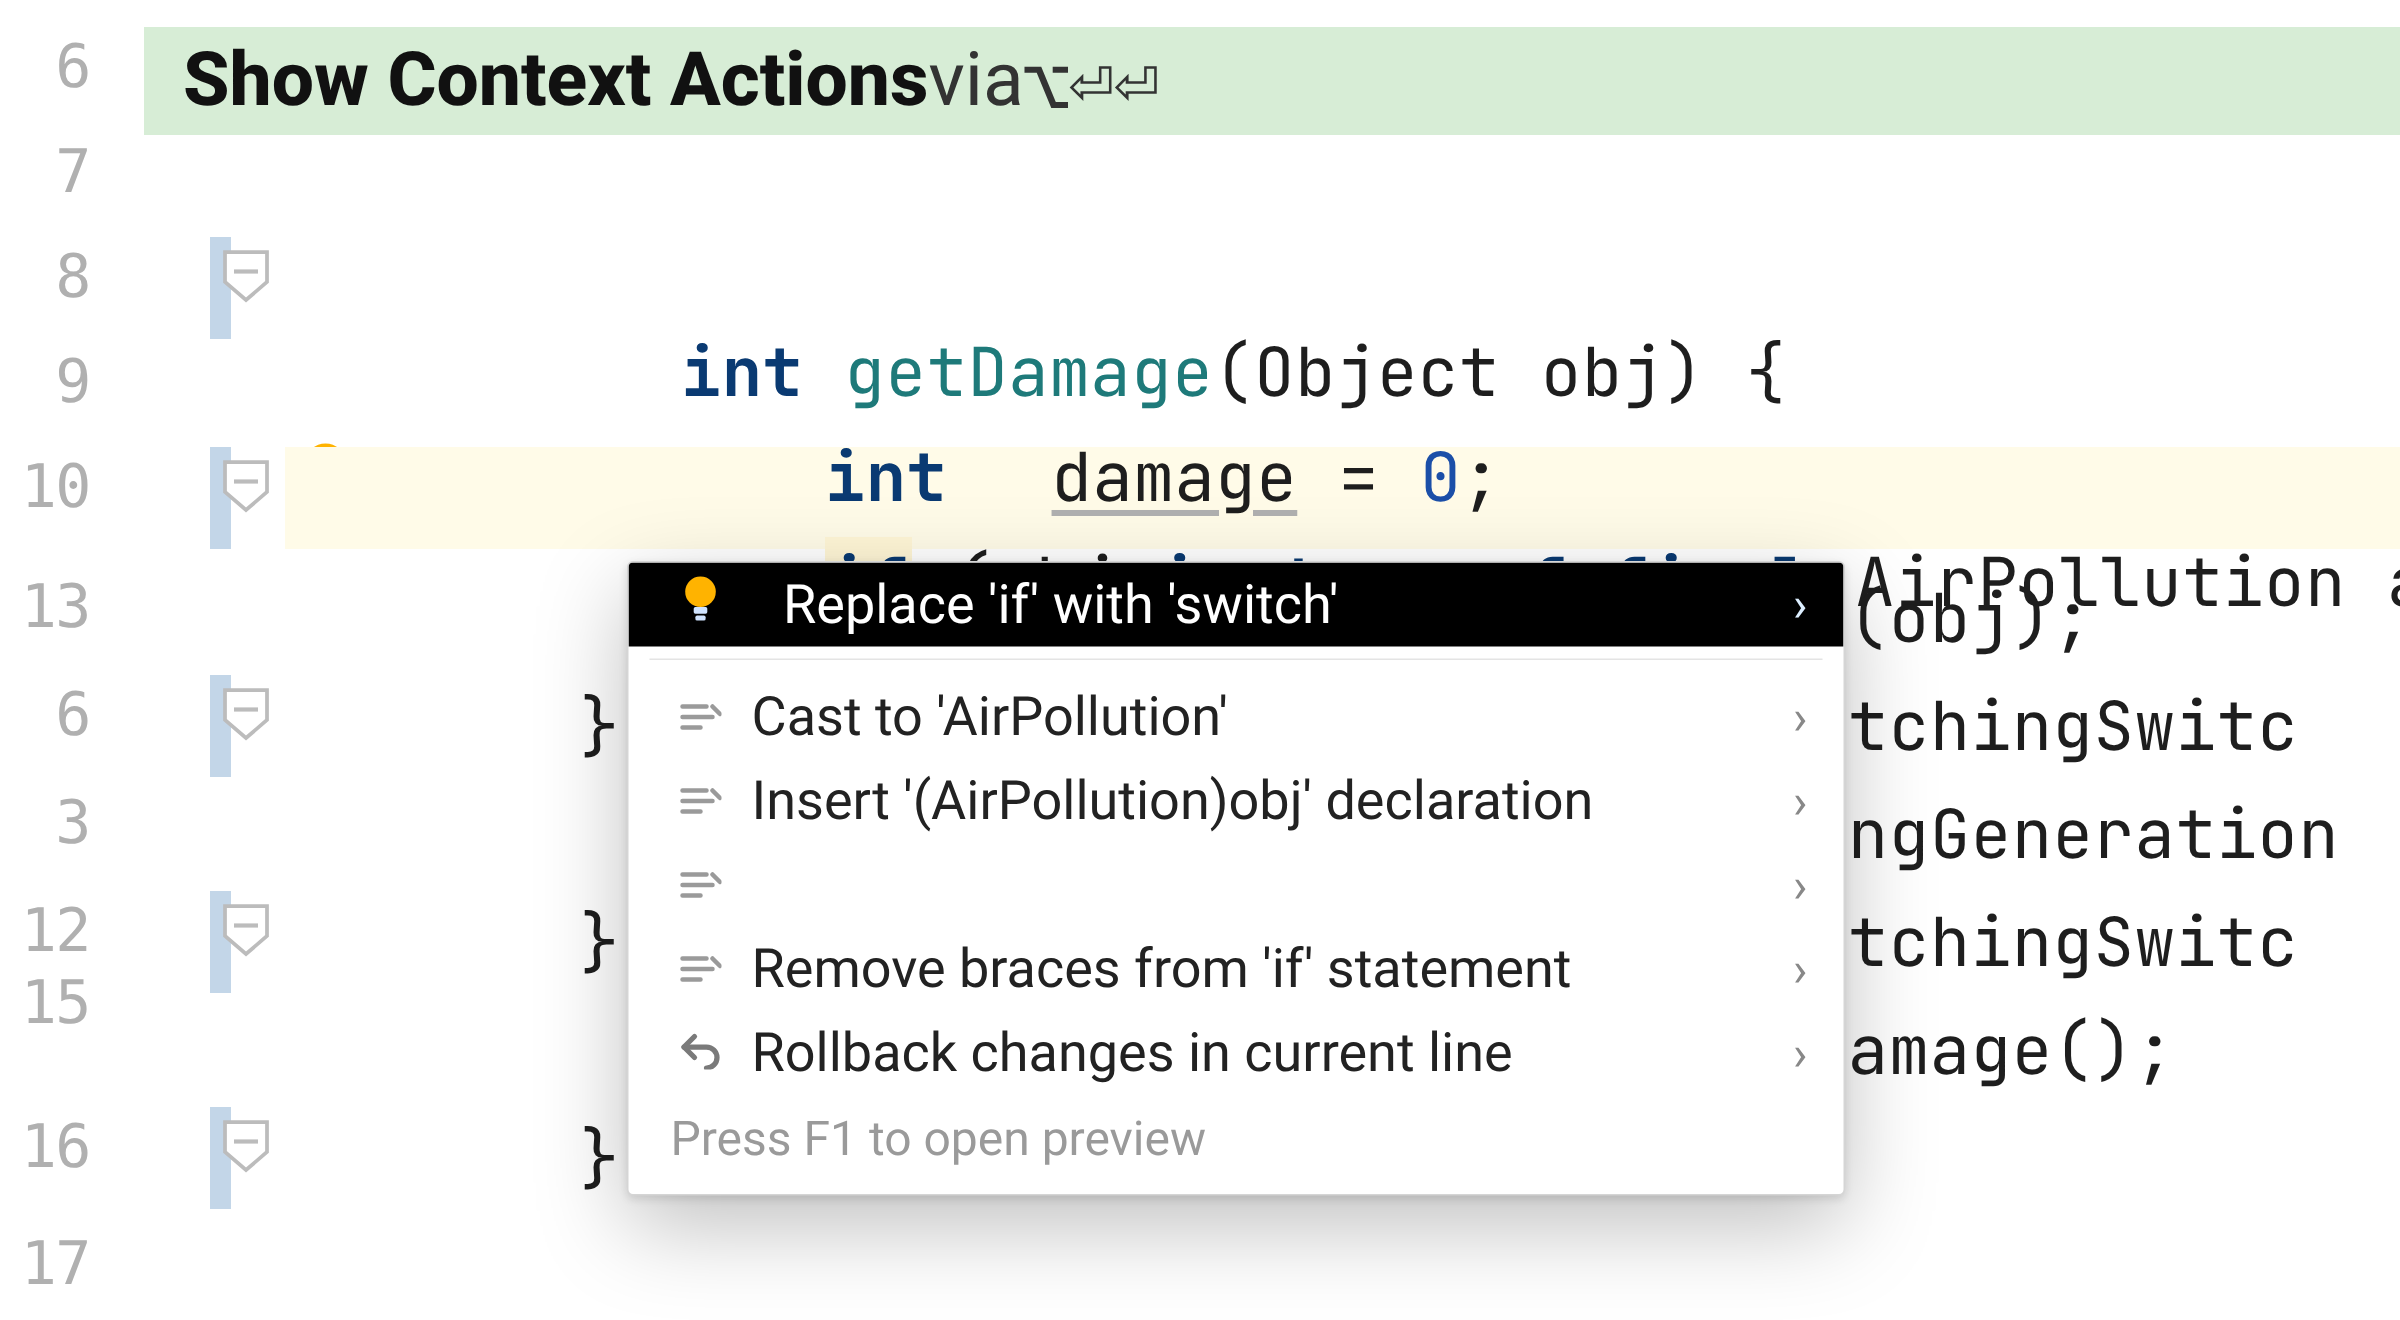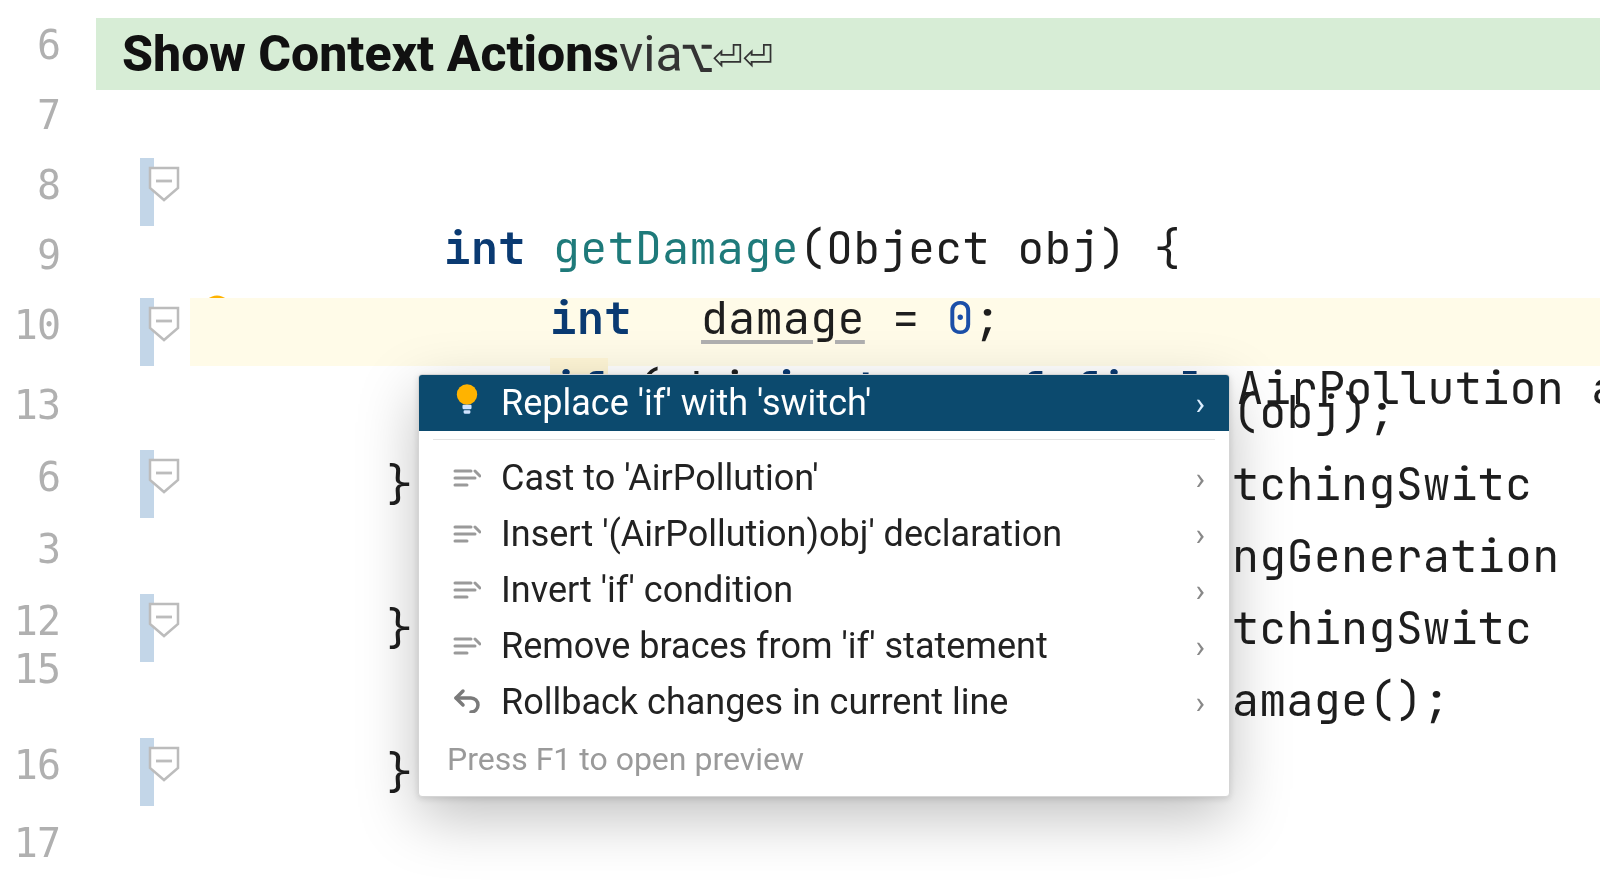--- a/index.html
+++ b/index.html
@@ -69,7 +69,7 @@
 
   .code-line {
     position: absolute;
-    left: 90px;
+    left: 100px;
     white-space: pre;
     font-family: 'JetBrains Mono', Menlo, Consolas, monospace;
     font-size: 45px;

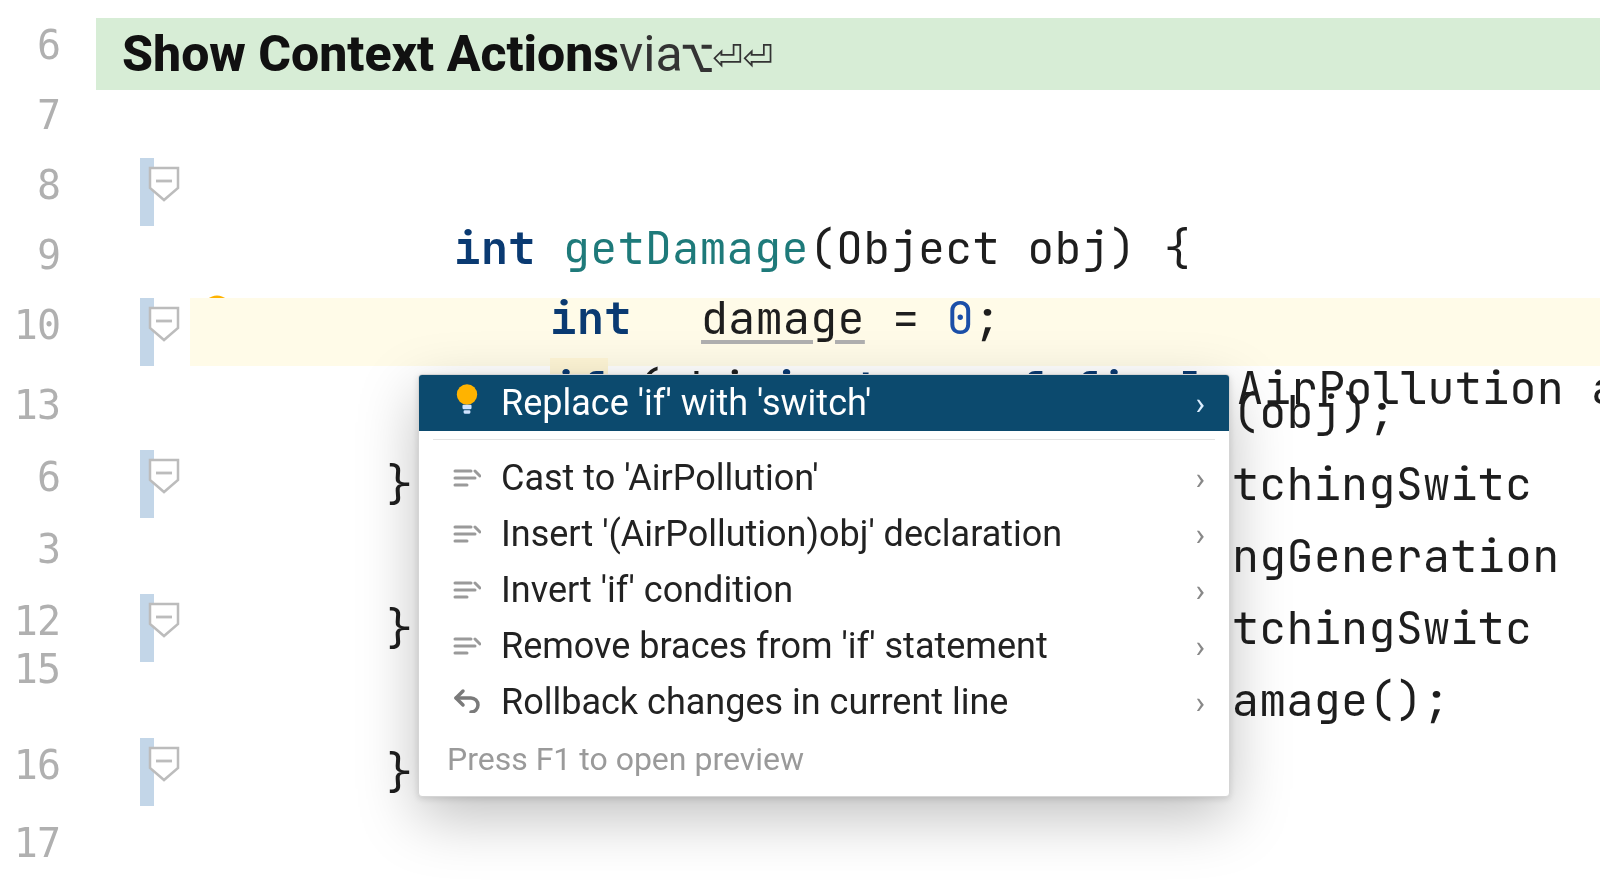--- a/index.html
+++ b/index.html
@@ -142,8 +142,9 @@
     font-size: 32px;
   }
   .popup-item.selected {
-    background: #0c4a6e;
+    background: #000000;
     color: #ffffff;
+    gap: 21px;
   }
   .popup-item.selected .chev { color:#dceeff; }
 

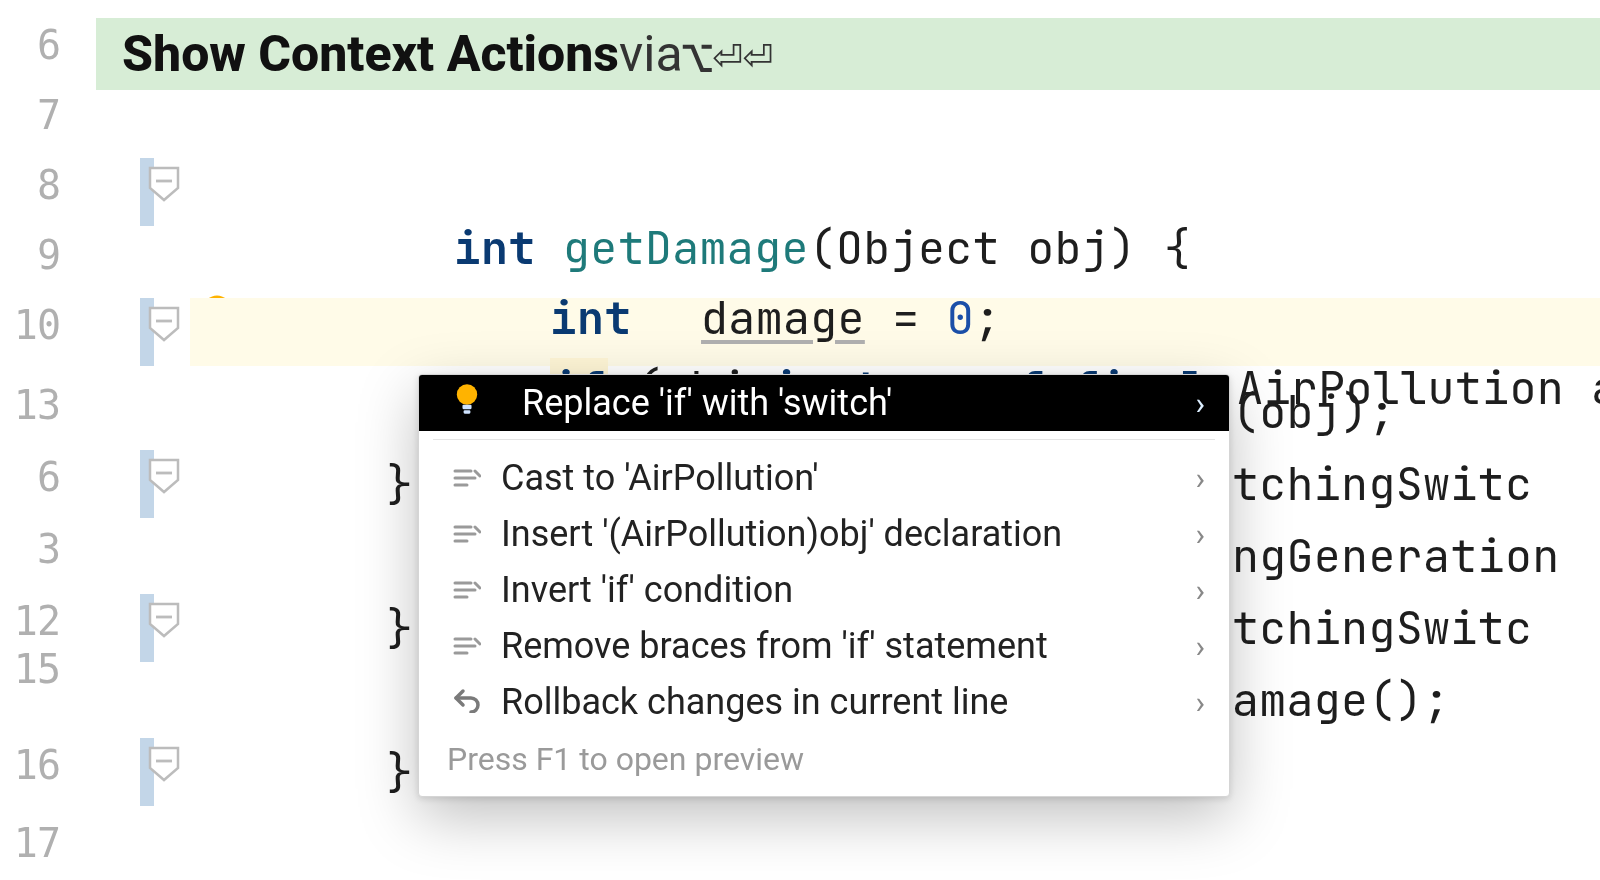--- a/index.html
+++ b/index.html
@@ -326,7 +326,6 @@
             <path d="M22 4 L27 9" stroke="#9a9a9a" stroke-width="3" stroke-linecap="round"></path>
           </svg>
       </span>
-      <span>Invert 'if' condition</span>
       <span class="chev">›</span>
     </div>
     <div class="popup-item">

